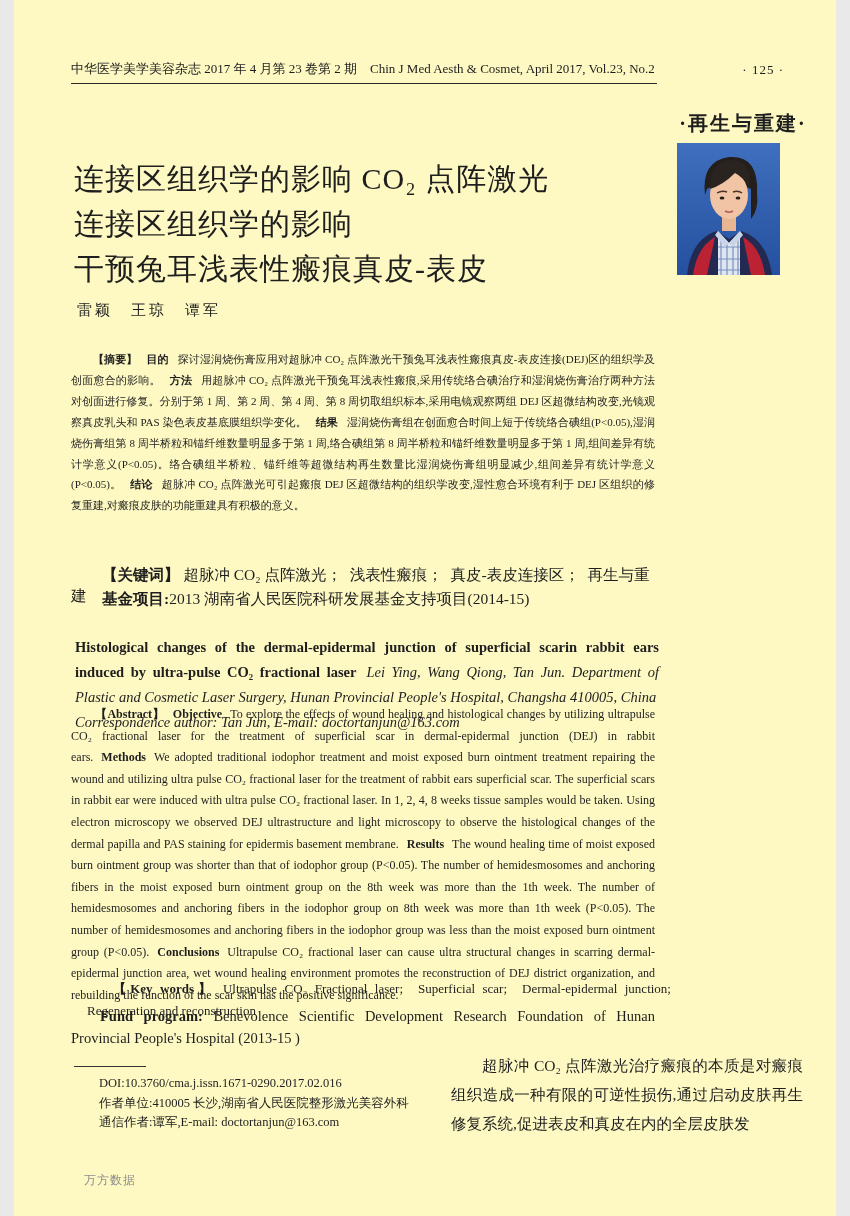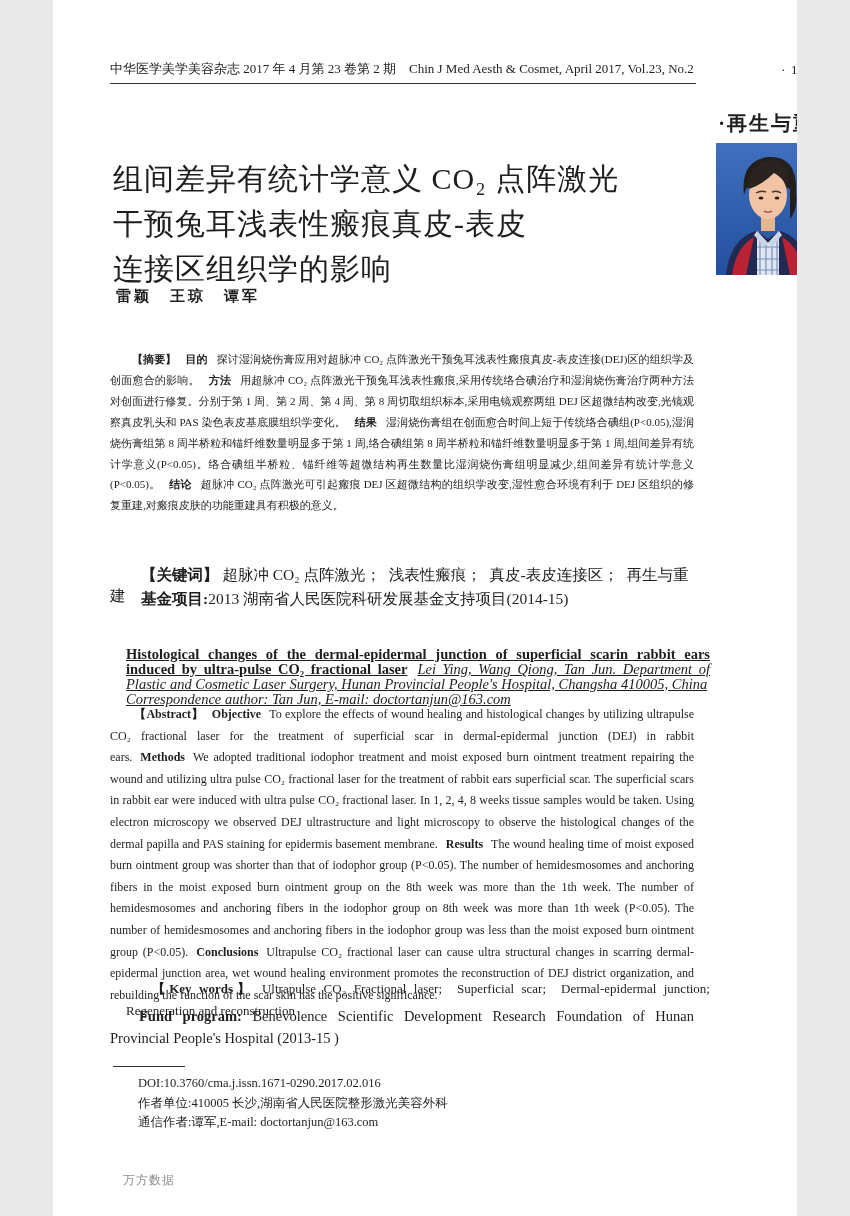--- a/index.html
+++ b/index.html
@@ -4,8 +4,8 @@
 <style>
   html,body{margin:0;padding:0;background:#e9e9e9;}
   .page{
-    position:relative;width:744px;height:1216px;margin:0 auto;
-    background:#ffffff;color:#1e1e1e;
+    position:relative;width:822px;height:1216px;margin:0 auto;
+    background:#fef9c3;color:#1e1e1e;
     font-family:"Liberation Serif","DejaVu Serif",serif;
     overflow:hidden;
   }

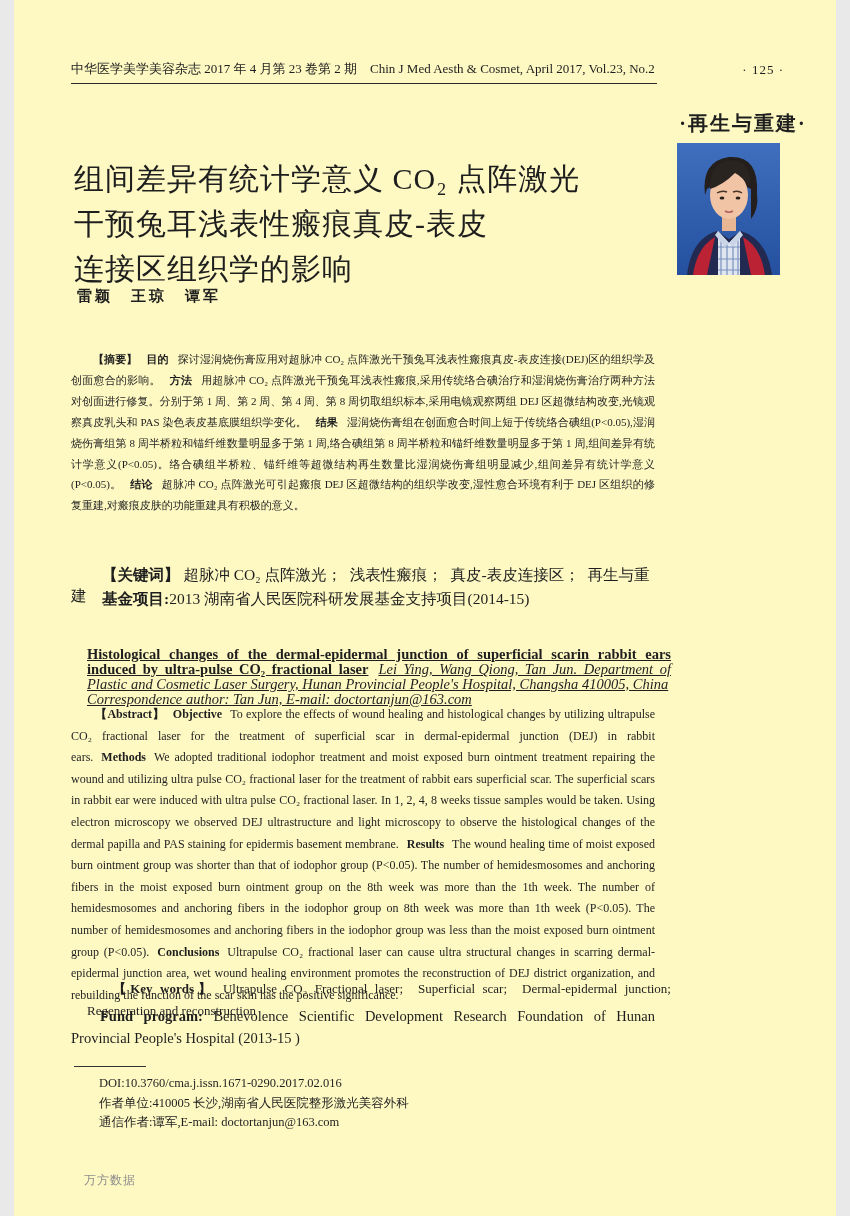--- a/index.html
+++ b/index.html
@@ -99,7 +99,7 @@
   </div>
 
   <div class="title-cn">
-    <div>组间差异有统计学意义 CO₂ 点阵激光</div>
+    <div>连接区组织学的影响 CO₂ 点阵激光</div>
     <div>干预兔耳浅表性瘢痕真皮-表皮</div>
     <div>连接区组织学的影响</div>
   </div>

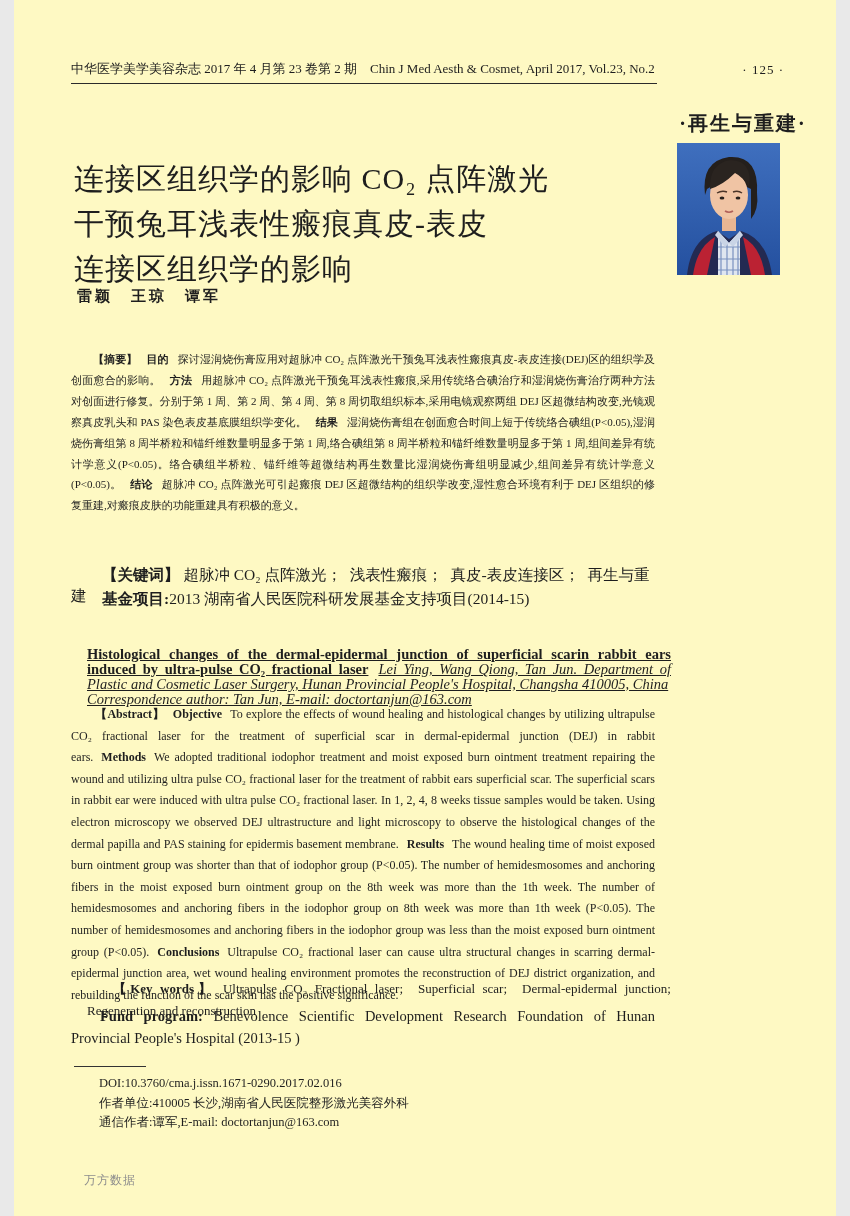--- a/index.html
+++ b/index.html
@@ -100,8 +100,8 @@
 
   <div class="title-cn">
     <div>连接区组织学的影响 CO₂ 点阵激光</div>
+    <div>连接区组织学的影响</div>
     <div>干预兔耳浅表性瘢痕真皮-表皮</div>
-    <div>连接区组织学的影响</div>
   </div>
 
   <div class="authors-cn">雷颖　王琼　谭军</div>

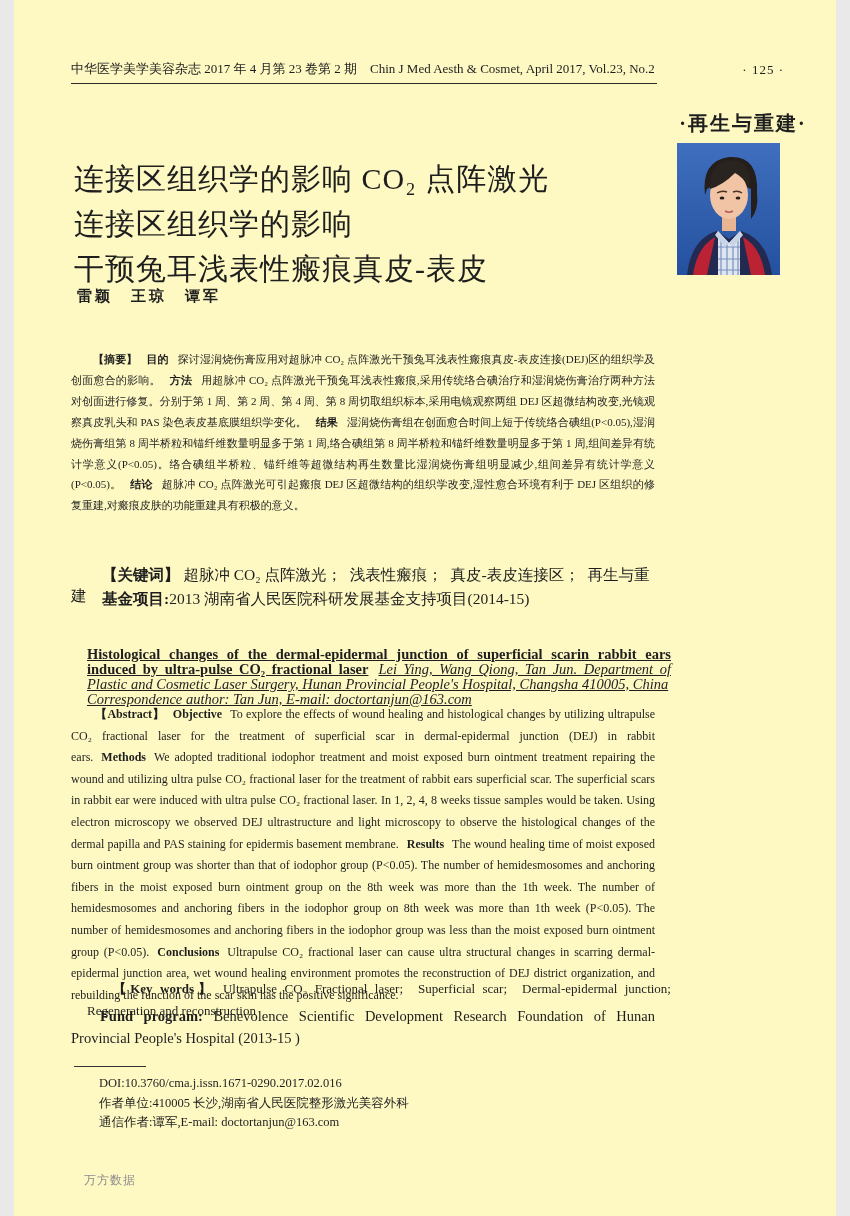--- a/index.html
+++ b/index.html
@@ -22,7 +22,7 @@
   
   .title-cn{position:absolute;left:60px;top:156px;width:565px;
             font-size:30px;line-height:45px;font-weight:500;letter-spacing:1px;}
-  .authors-cn{position:absolute;left:63px;top:287px;font-size:15px;font-weight:bold;letter-spacing:3px;}
+  .authors-cn{position:absolute;left:63px;top:301px;font-size:15px;font-weight:normal;letter-spacing:3px;}
   
   .abs-cn{position:absolute;left:57px;top:349px;width:584px;
           font-size:11px;line-height:20.9px;text-align:justify;text-indent:2em;margin:0;}

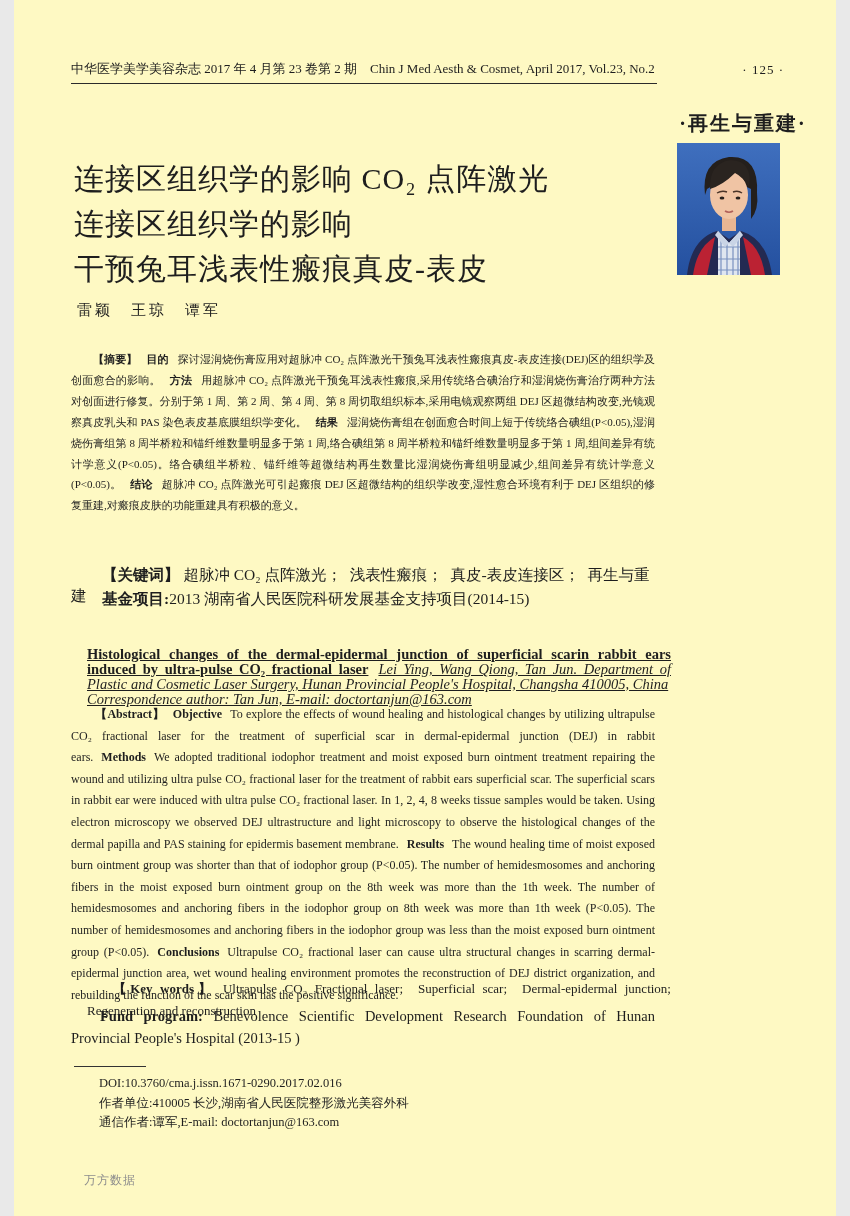--- a/index.html
+++ b/index.html
@@ -31,7 +31,7 @@
   .kw-cn{position:absolute;left:57px;top:565px;width:584px;font-size:15.5px;margin:0;text-indent:2em;white-space:pre-wrap;}
   .fund-cn{position:absolute;left:57px;top:589px;width:584px;font-size:15.5px;margin:0;text-indent:2em;}
   .title-en{position:absolute;left:57px;top:631px;width:584px;
-            font-size:14.5px;line-height:15px;text-align:justify;margin:16px;text-decoration:underline;}
+            font-size:14.5px;line-height:25px;text-align:justify;margin:4px;}
   .title-en .aff{font-style:italic;margin-left:10px;}
   .corr-line{display:block;font-style:italic;}
   .abs-en{position:absolute;left:57px;top:704px;width:584px;

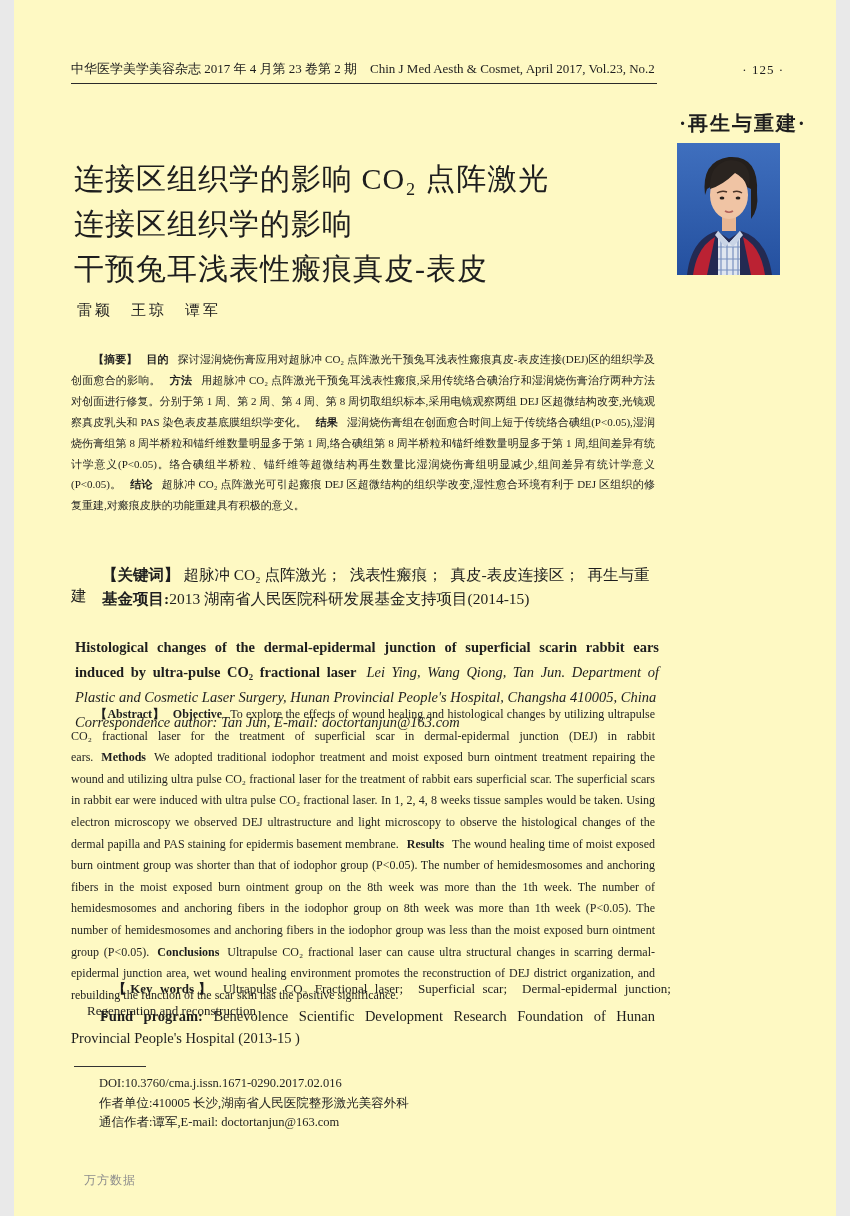--- a/index.html
+++ b/index.html
@@ -127,6 +127,7 @@
     <div class="fl">通信作者:谭军,E-mail: doctortanjun@163.com</div>
   </div>
 
+  <p class="col-right">超脉冲 CO₂ 点阵激光治疗瘢痕的本质是对瘢痕组织造成一种有限的可逆性损伤,通过启动皮肤再生修复系统,促进表皮和真皮在内的全层皮肤发</p>
 
   <div class="watermark">万方数据</div>
 

